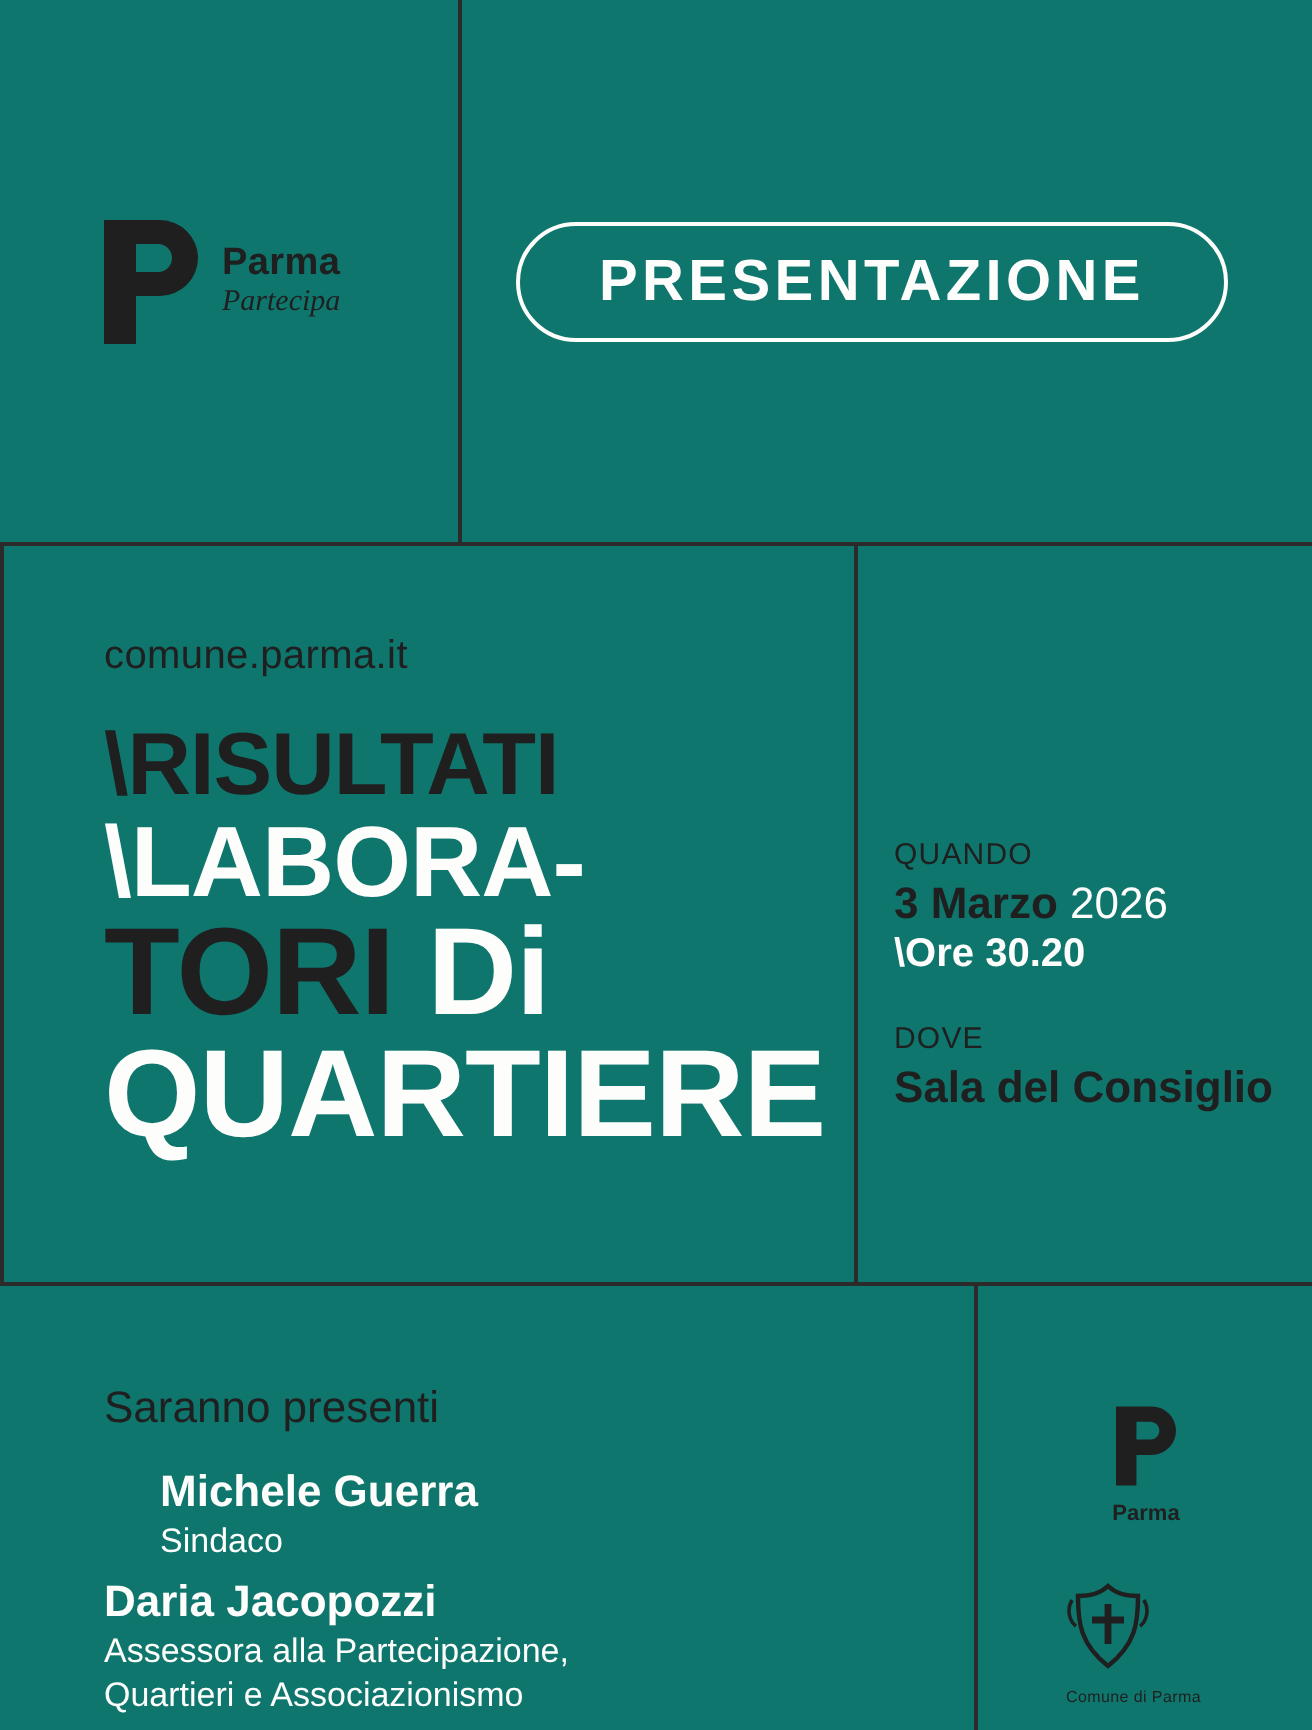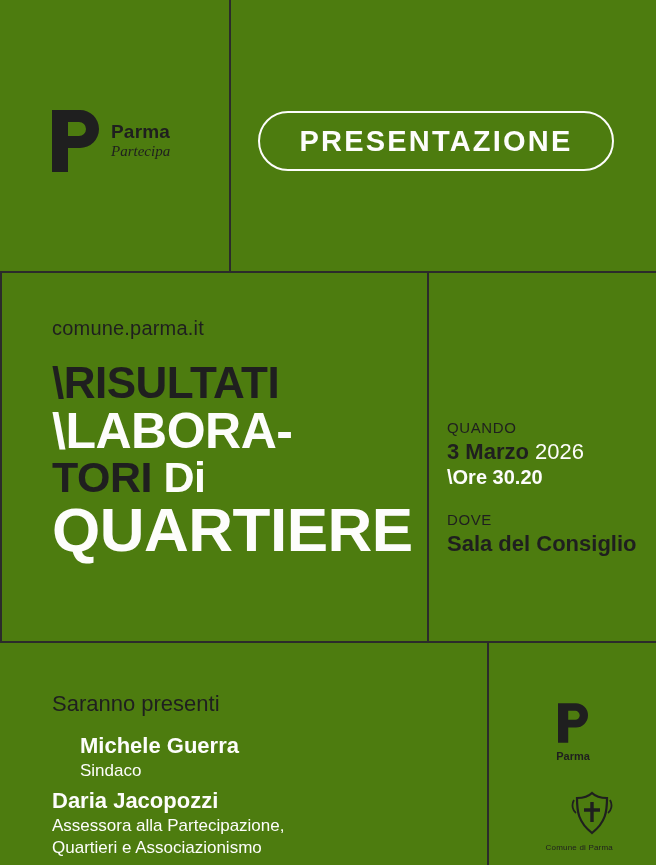--- a/index.html
+++ b/index.html
@@ -18,7 +18,7 @@
     position: relative;
     width: 656px;
     height: 865px;
-    background: #4d7c0f;
+    background: #0f766e;
     box-sizing: border-box;
   }
 

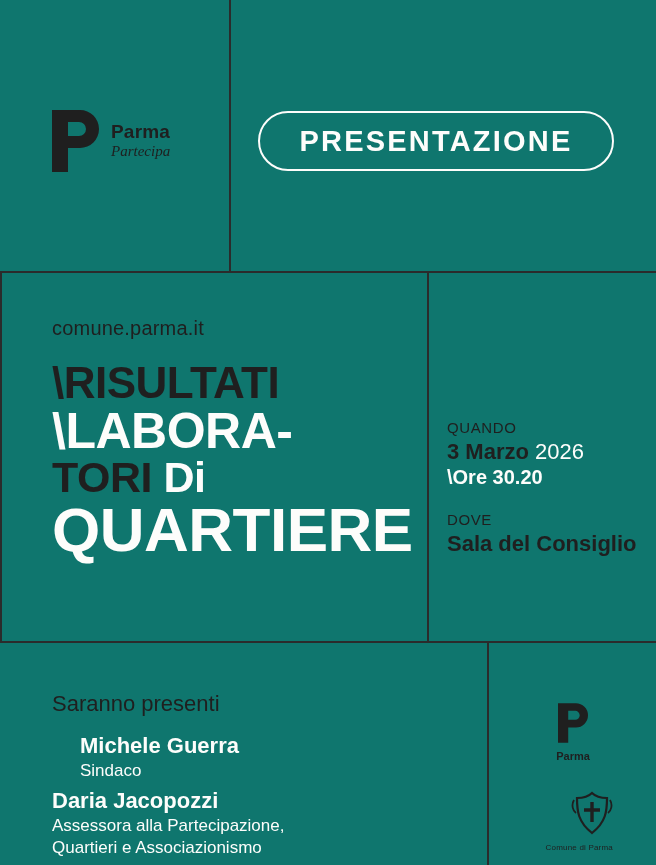--- a/index.html
+++ b/index.html
@@ -121,7 +121,7 @@
     margin-bottom: 0;
   }
   .t3 {
-    font-size: 43px;
+    font-size: 62px;
     margin-bottom: 0;
   }
   .t3 .dark { color: #1f1f1f; }

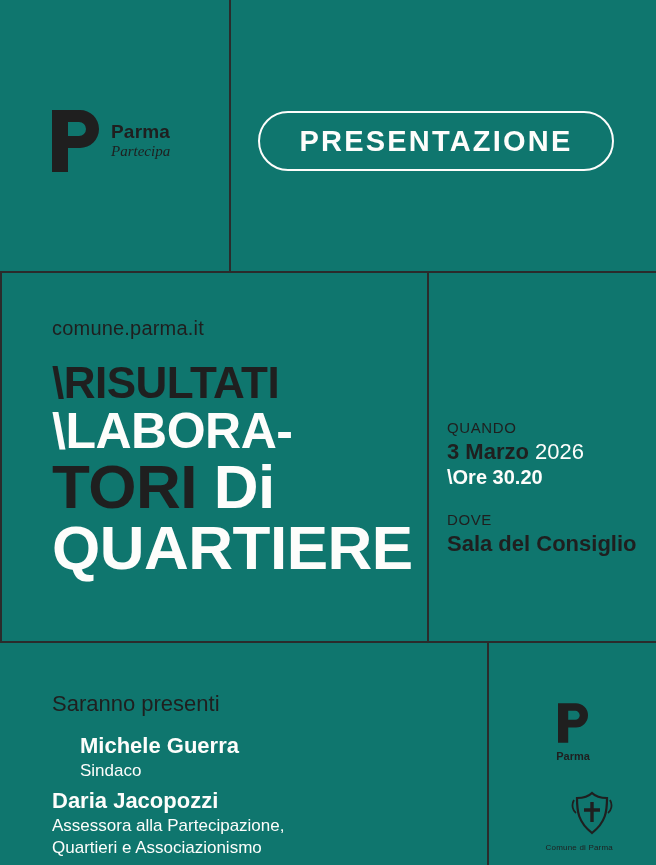--- a/index.html
+++ b/index.html
@@ -223,7 +223,7 @@
     position: absolute;
     left: 44px; top: 148px;
     width: 80px;
-    text-align: right;
+    text-align: left;
   }
   .crest .crest-label {
     font-size: 8px;

